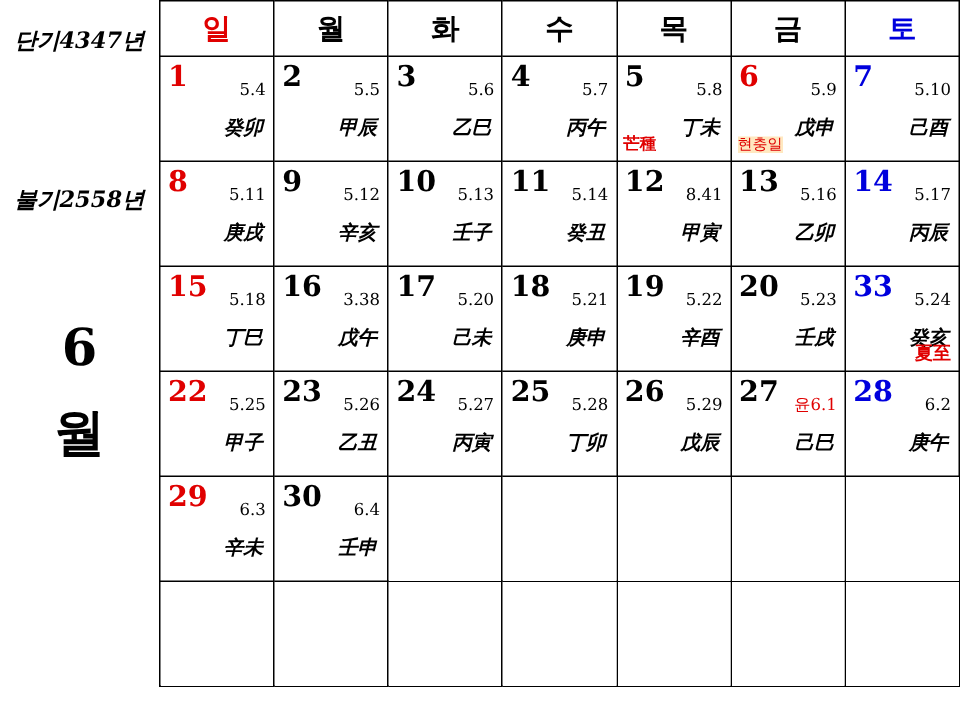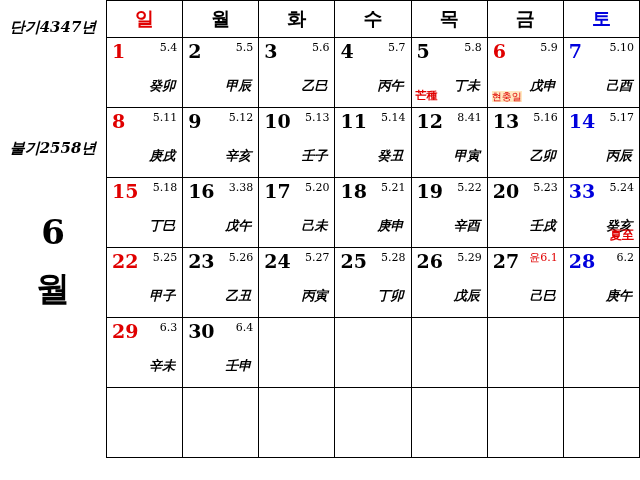--- a/index.html
+++ b/index.html
@@ -118,7 +118,7 @@
   .lunar {
     position: absolute;
     right: 5px;
-    top: 4px;
+    top: 16px;
     font-family: "DejaVu Serif", "Liberation Serif", serif;
     font-size: 11px;
     line-height: 12px;

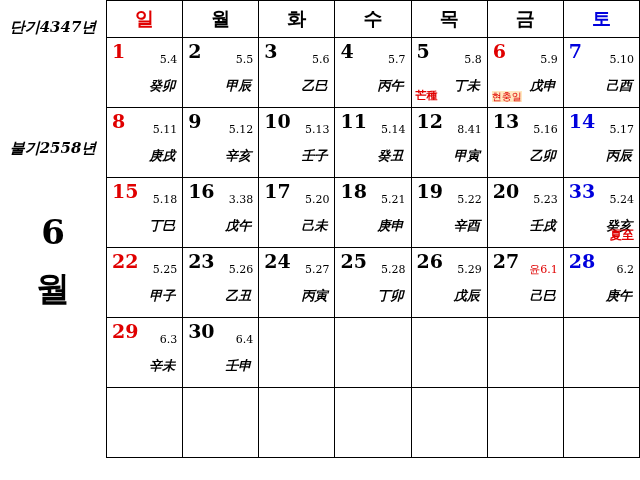--- a/index.html
+++ b/index.html
@@ -43,7 +43,7 @@
     font-size: 15px;
   }
   #bulgi {
-    top: 139px;
+    top: 124px;
     font-size: 15px;
   }
   #seogi {

